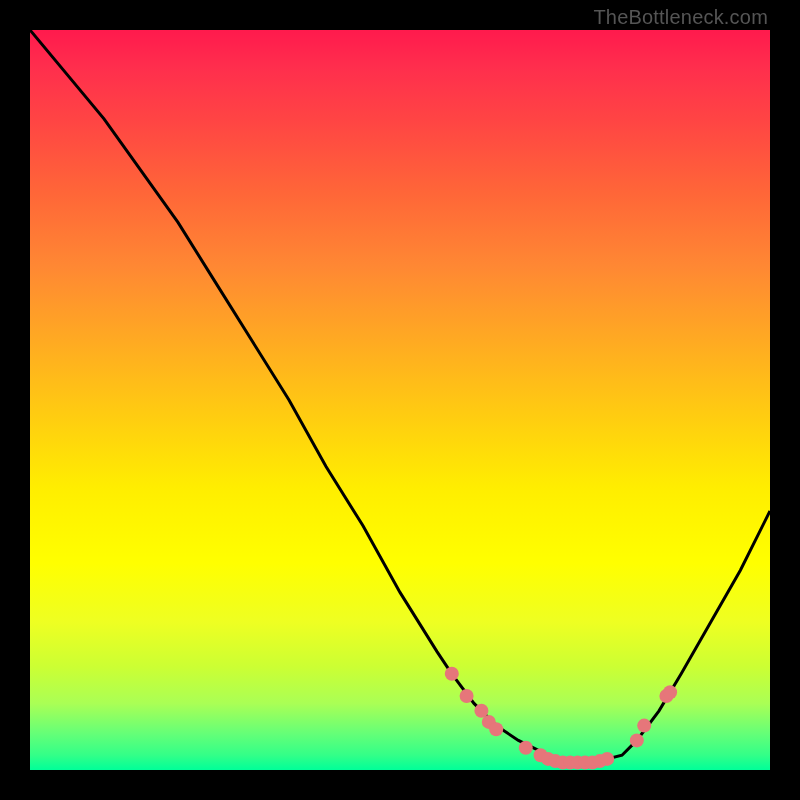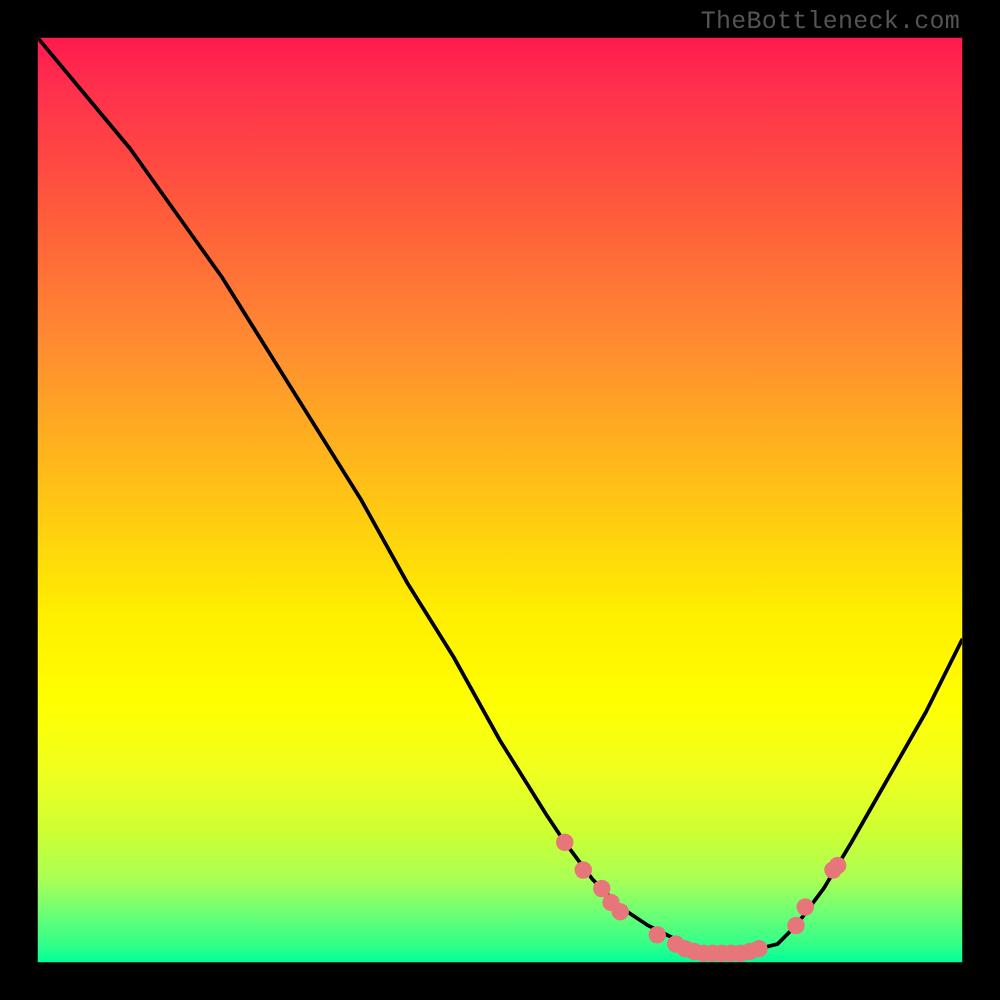--- a/index.html
+++ b/index.html
@@ -4,7 +4,7 @@
 <style>
   * { margin: 0; padding: 0; box-sizing: border-box; }
   body { background: #000; width: 800px; height: 800px; overflow: hidden; font-family: Arial, sans-serif; }
-  .container { position: relative; width: 800px; height: 800px; background: #000; font-family: Liberation Mono, monospace; }
+  .container { position: relative; width: 800px; height: 800px; background: #000; }
   .plot-area {
     position: absolute;
     left: 30px;

